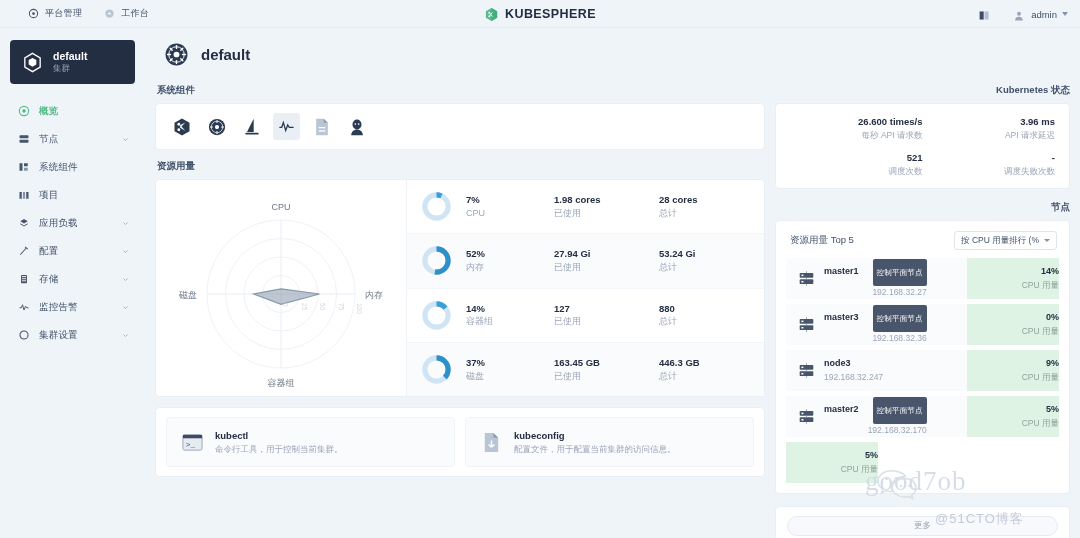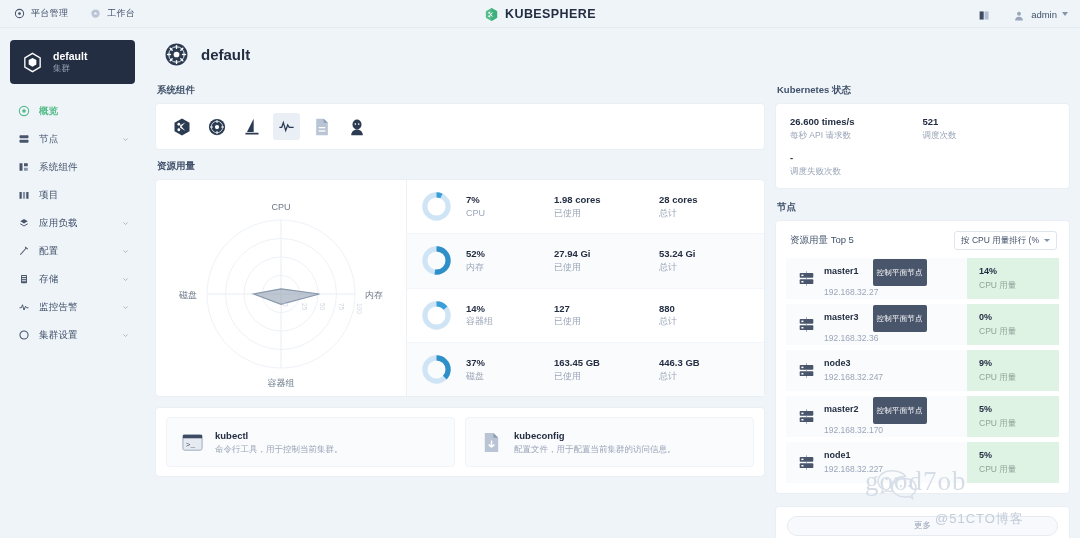--- a/index.html
+++ b/index.html
@@ -19,7 +19,7 @@
     display: flex; align-items: center;
     border-bottom: 1px solid #e3eaf3;
   }
-  .topnav { display: flex; align-items: center; gap: 22px; padding-left: 14px; }
+  .topnav { display: flex; align-items: center; gap: 22px; padding-left: 28px; }
   .topnav-item { display: flex; align-items: center; gap: 6px; cursor: pointer; }
   .topnav-item .tn-label { font-size: 9px; color: #40516a; letter-spacing: .3px; }
   .tn-ico { width: 11px; height: 11px; display: inline-block; position: relative; }

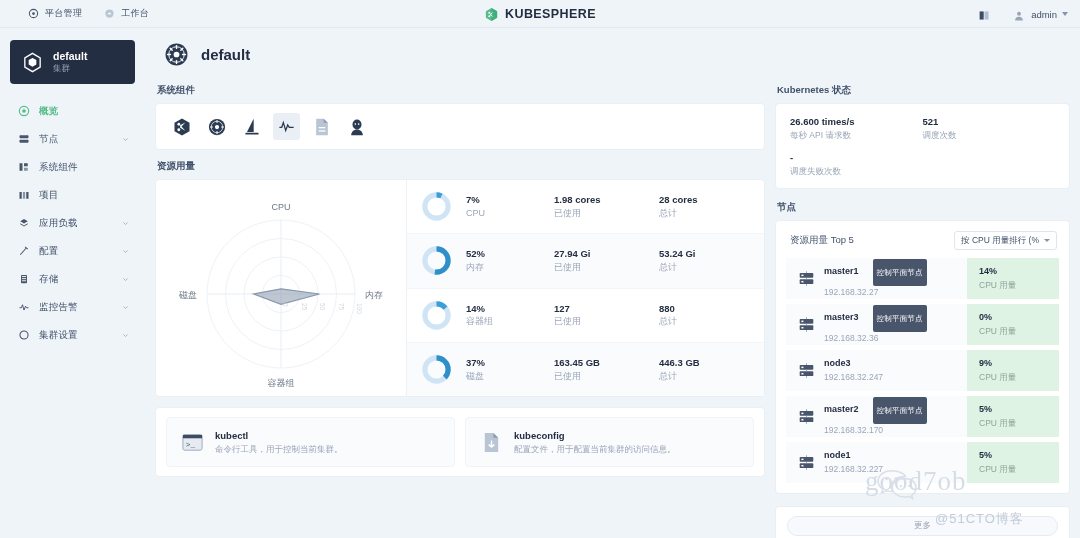--- a/index.html
+++ b/index.html
@@ -114,6 +114,7 @@
   .rightpanel {
     position: absolute; left: 775px; top: 28px; width: 305px; height: 510px;
     padding: 56px 10px 0 0;
+    text-align: right;
   }
   .r-title { font-size: 9.5px; font-weight: bold; color: #40516a; margin: 0 0 6px 2px; }
   .k8s-card { padding: 11px 14px 10px 14px; margin-bottom: 12px; }

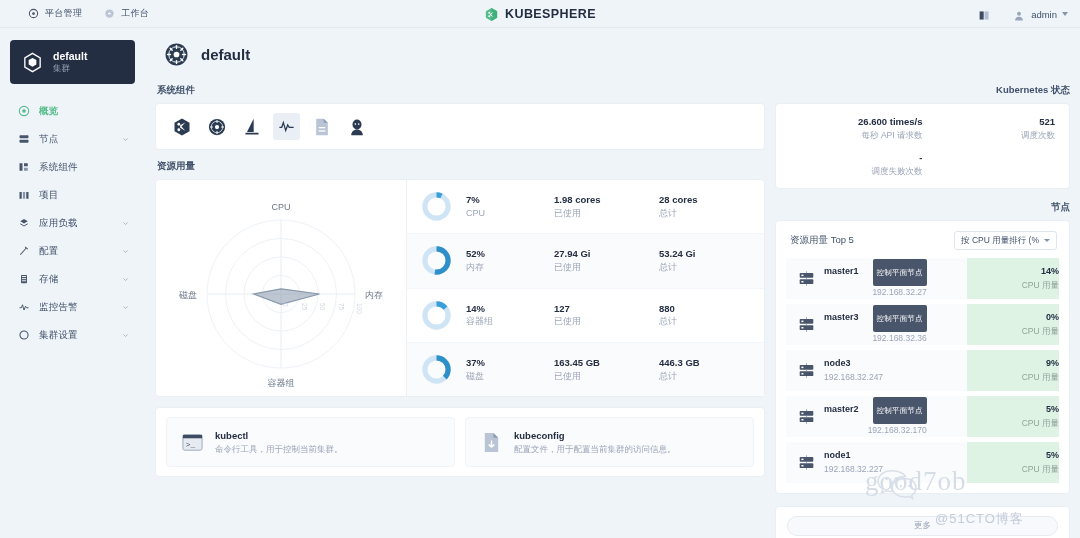--- a/index.html
+++ b/index.html
@@ -614,6 +614,10 @@
           <div class="k-lbl">每秒 API 请求数</div>
         </div>
         <div class="k8s-cell">
+          <div class="k-val">3.96 ms</div>
+          <div class="k-lbl">API 请求延迟</div>
+        </div>
+        <div class="k8s-cell">
           <div class="k-val">521</div>
           <div class="k-lbl">调度次数</div>
         </div>

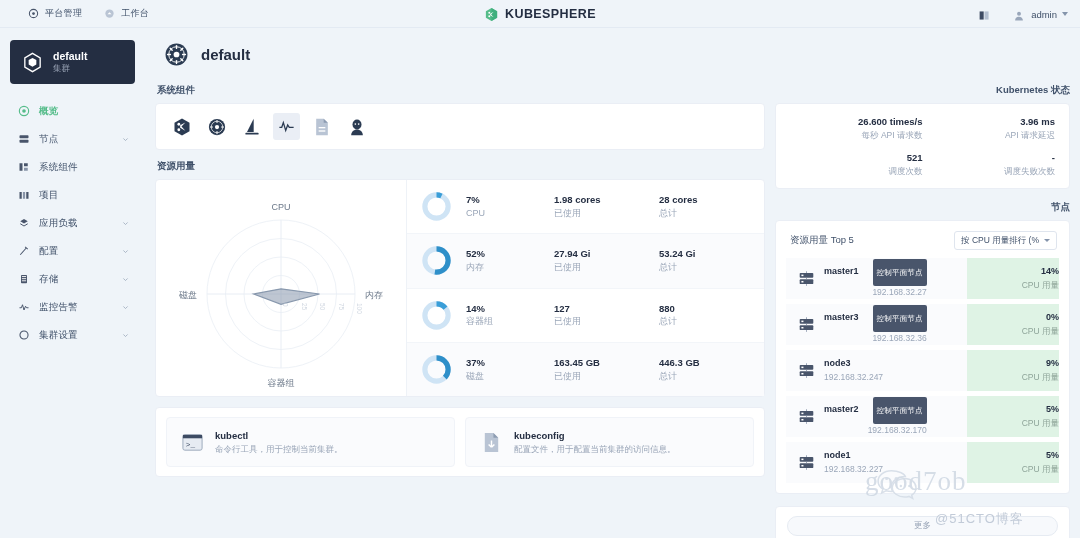--- a/index.html
+++ b/index.html
@@ -738,23 +738,6 @@
       </div>
 
       <div class="node-row">
-        <div class="node-left">
-          <span class="node-ico">
-            <svg viewBox="0 0 20 20" width="17" height="17">
-              <rect x="2" y="3.5" width="16" height="5.5" rx="1" fill="#49556b"></rect>
-              <rect x="2" y="11" width="16" height="5.5" rx="1" fill="#49556b"></rect>
-              <rect x="4" y="5.4" width="2.4" height="1.8" fill="#fff"></rect>
-              <rect x="4" y="12.9" width="2.4" height="1.8" fill="#fff"></rect>
-              <path d="M10 1.5v2M10 9.2v1.6M10 16.6v2" stroke="#8a96ab" stroke-width="1"></path>
-            </svg>
-          </span>
-          <div class="node-meta">
-            <div class="node-name-line">
-              <span class="node-name">node1</span>
-            </div>
-            <div class="node-ip">192.168.32.227</div>
-          </div>
-        </div>
         <div class="node-right">
           <span class="node-pct">5%</span>
           <span class="node-pct-lbl">CPU 用量</span>

